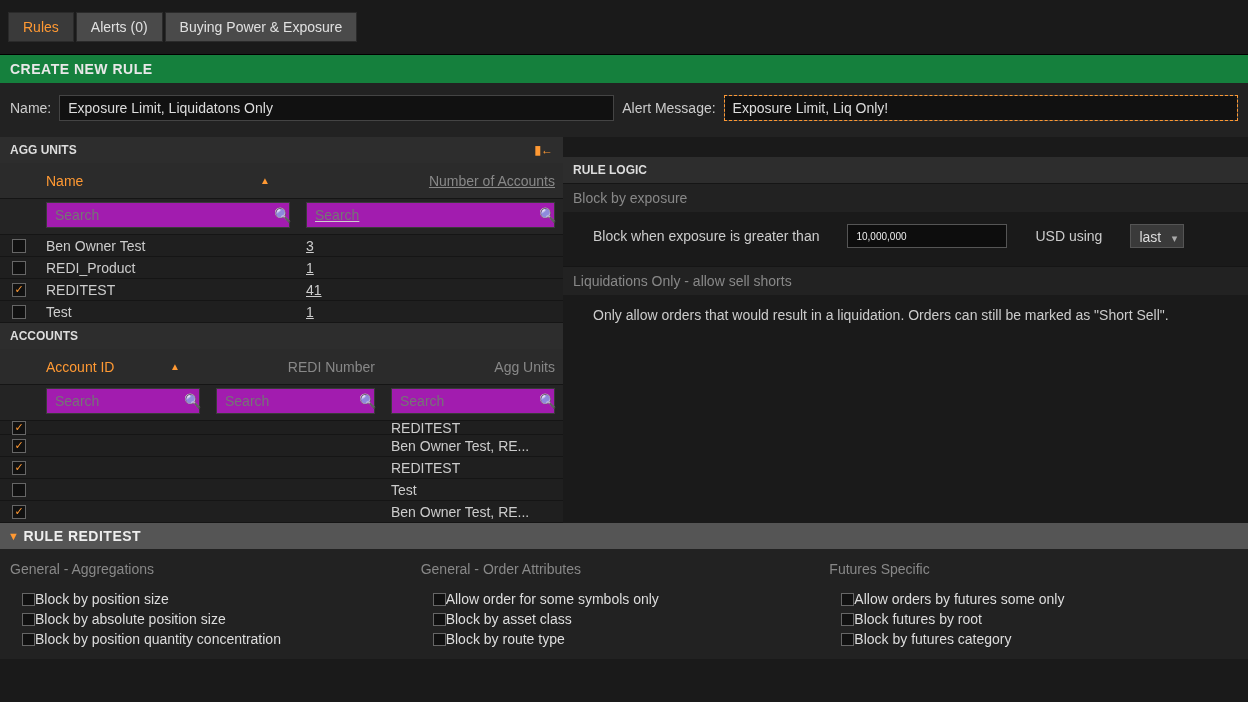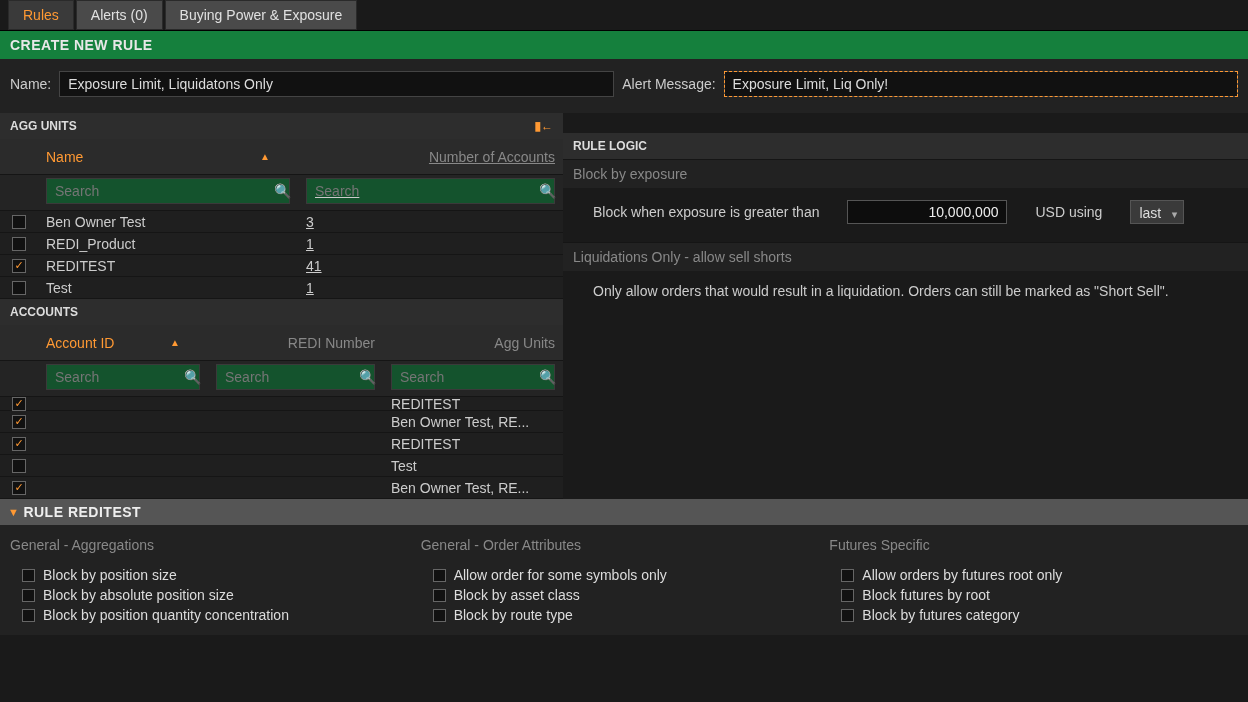--- a/index.html
+++ b/index.html
@@ -15,7 +15,7 @@
   .tabs {
     display: flex;
     background: #1a1a1a;
-    padding: 0 8px;
+    padding: 12px 8px;
     border-bottom: 1px solid #000;
   }
   .tab {

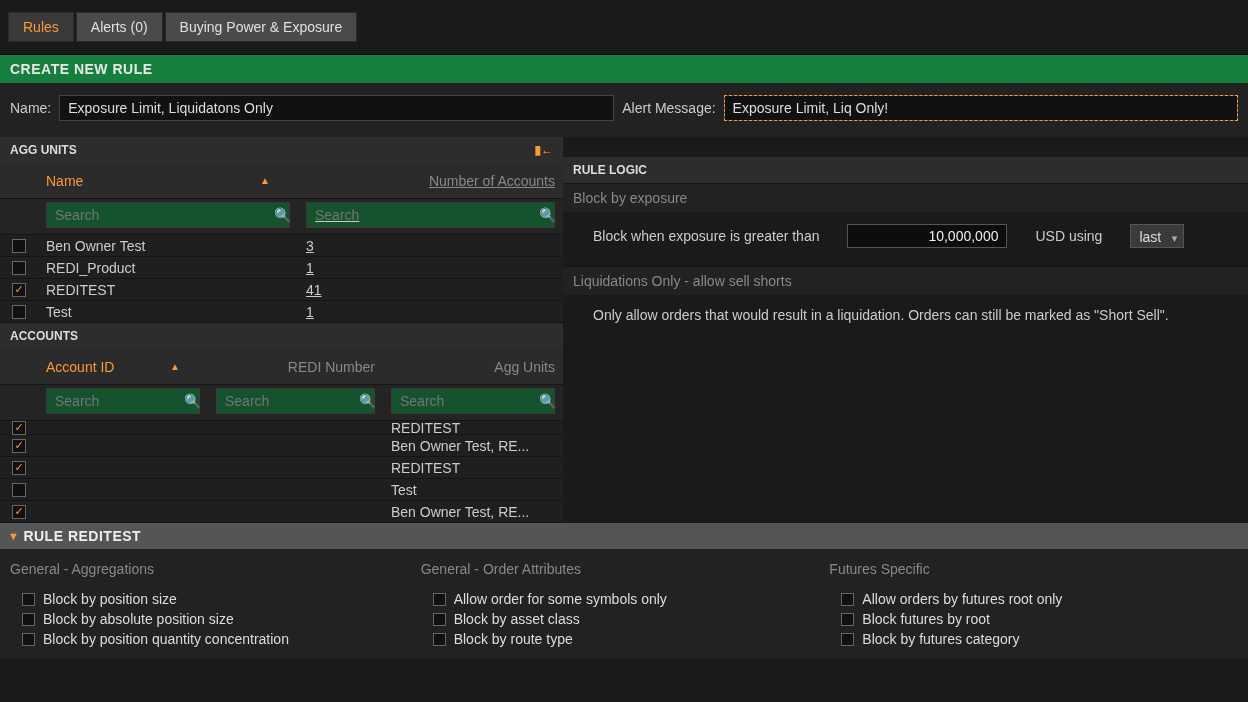--- a/index.html
+++ b/index.html
@@ -157,7 +157,7 @@
     align-items:center;
   }
   .search-input {
-    background: #14532d;
+    background: #a21caf;
     border: 1px solid #3a3a3a;
     color: #ccc;
     height: 26px;

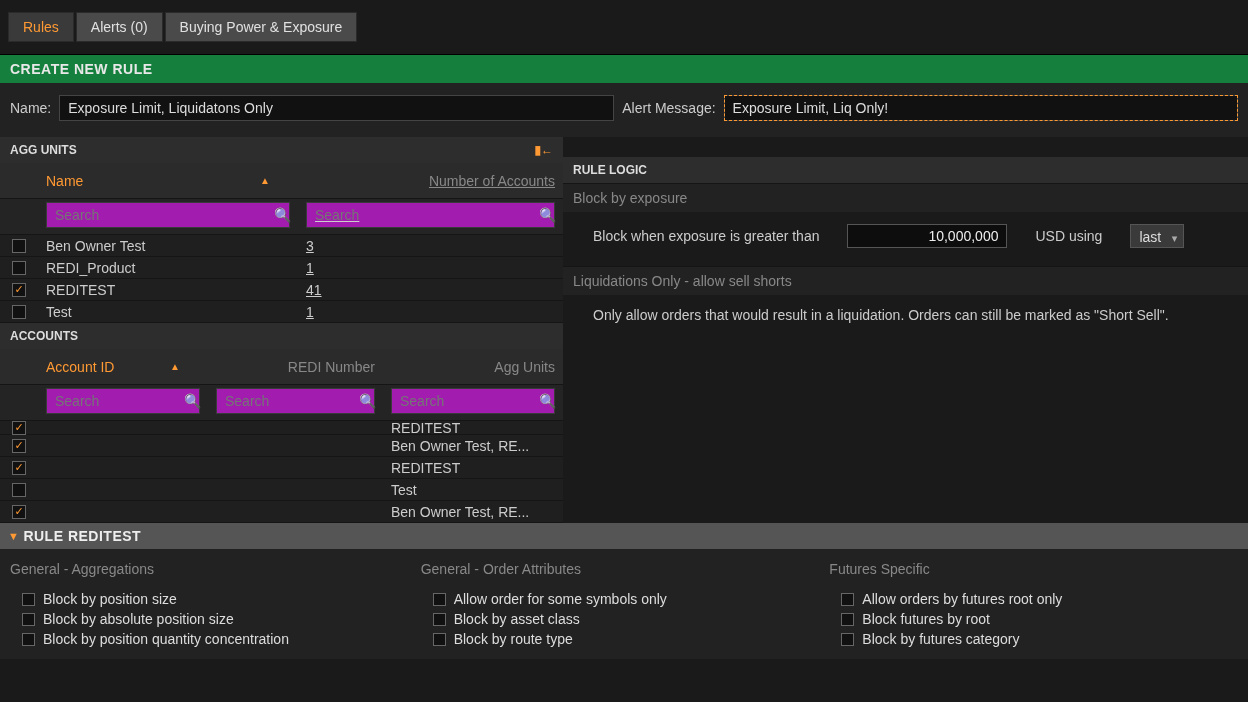--- a/index.html
+++ b/index.html
@@ -188,8 +188,8 @@
   }
   .num-input {
     background:#0d0d0d; border:1px solid #555; color:#eee;
-    padding:3px 8px; width:160px; height:24px; text-align:right;
-    font-size:14px;
+    padding:3px 8px; width:160px; height:24px; text-align:left;
+    font-size:10px;
   }
   .dropdown {
     background:#3a3a3a; border:1px solid #555; color:#ddd;

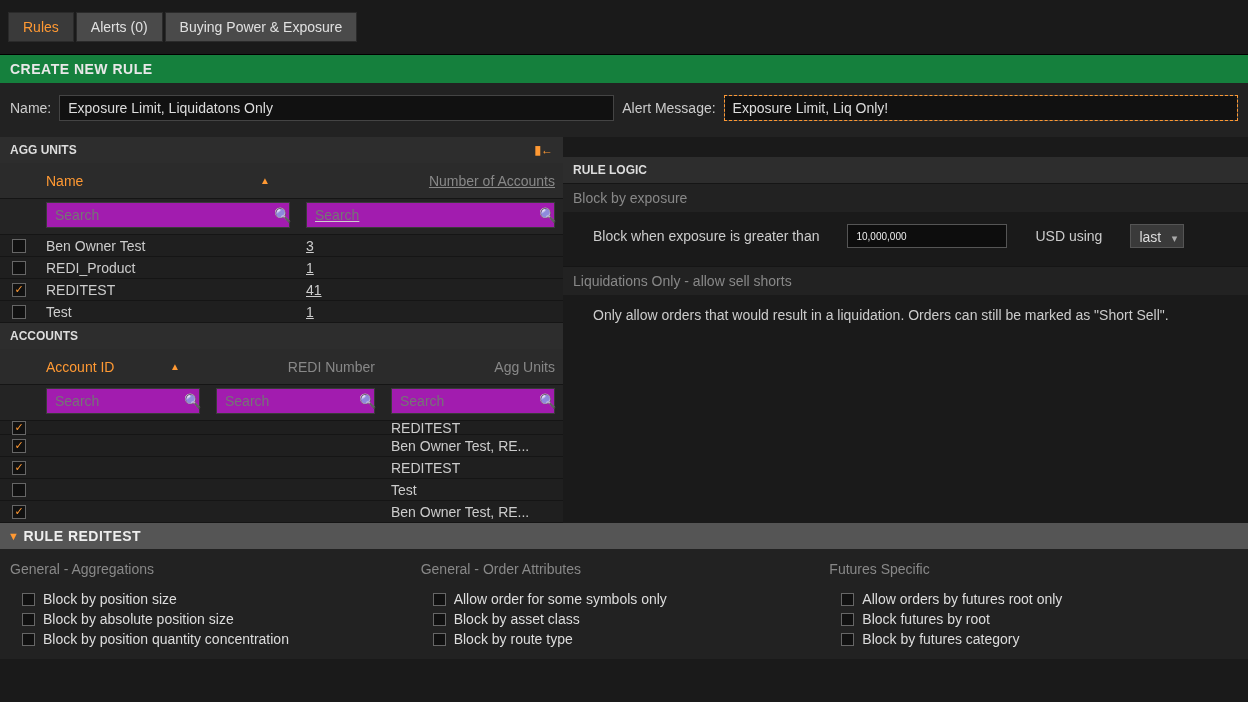--- a/index.html
+++ b/index.html
@@ -211,7 +211,7 @@
   .seg-col { flex:1; }
   .seg-title { color:#888; margin:6px 0 12px; }
   .seg-item {
-    display:flex; align-items:center; gap:8px;
+    display:flex; align-items:center; 
     padding:2px 12px; color:#ddd;
   }
   .seg-item .checkbox{ width:13px; height:13px;}

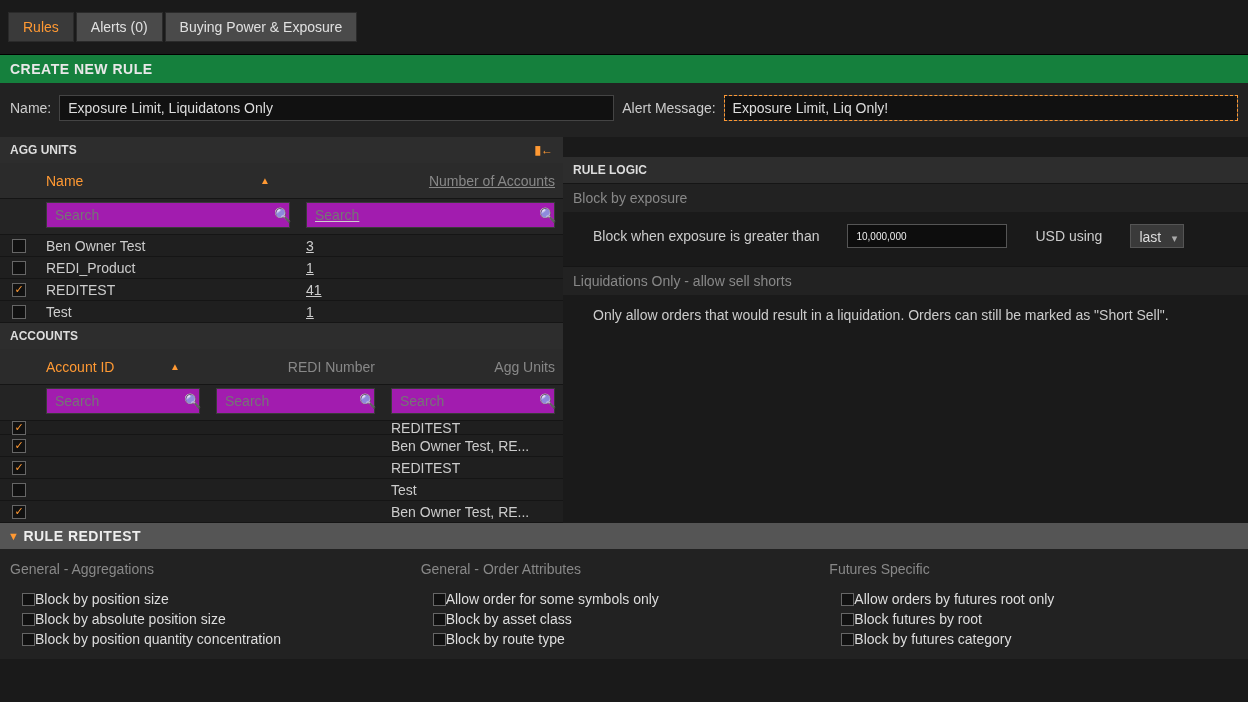--- a/index.html
+++ b/index.html
@@ -423,7 +423,7 @@
     <div class="seg-title">Futures Specific</div>
     <div class="seg-item">
         <div class="checkbox"></div>
-        <span>Allow orders by futures root only</span>
+        <span>Allow orders by futures some only</span>
       </div>
     <div class="seg-item">
         <div class="checkbox"></div>

